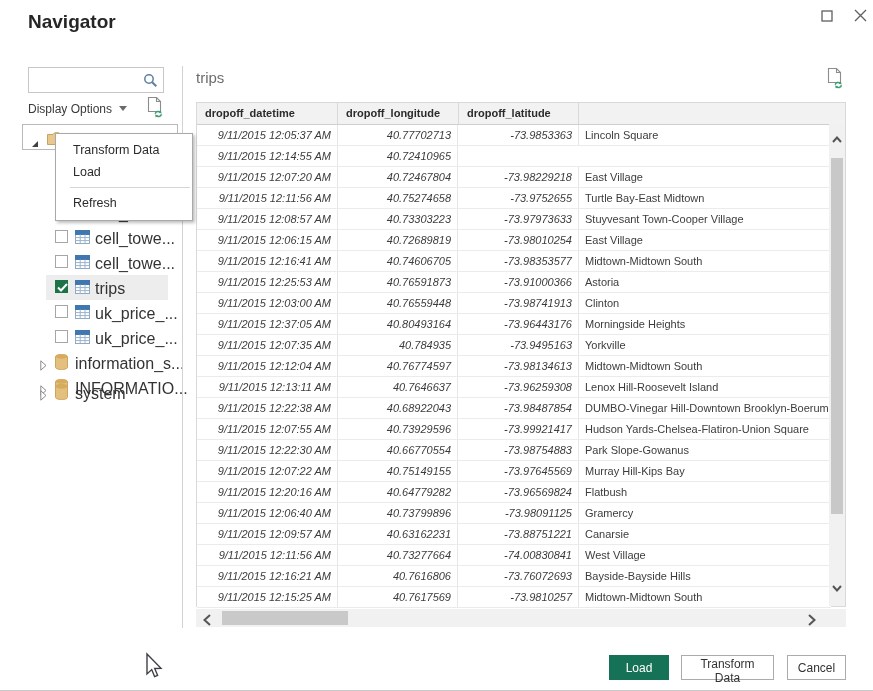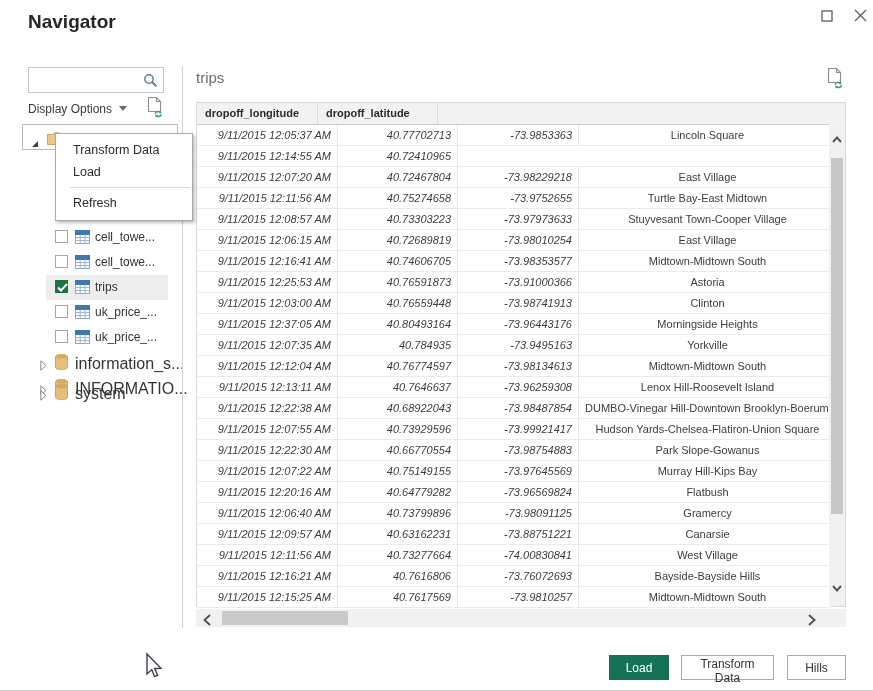--- a/index.html
+++ b/index.html
@@ -257,6 +257,7 @@
 
   <div class="grid">
     <div class="thead">
+      <div class="th c0">dropoff_datetime</div>
       <div class="th c2">dropoff_longitude</div>
       <div class="th c1">dropoff_latitude</div>
     </div>

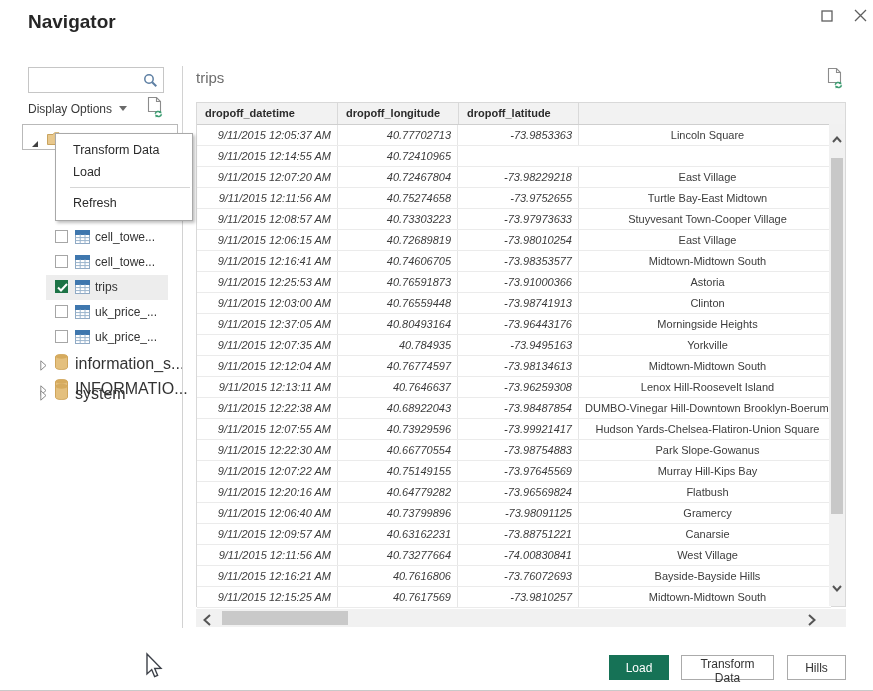--- a/index.html
+++ b/index.html
@@ -46,7 +46,7 @@
   .tr{display:flex;height:21px;background:#fff;border-bottom:1px solid #ebebeb;box-sizing:border-box;}
   .td{padding-top:4px;border-right:1px solid #e6e6e6;box-sizing:border-box;white-space:nowrap;overflow:hidden;color:#3c3c3c;}
   .td.num{text-align:right;font-style:italic;padding-right:6px;}
-  .td.txt{text-align:center;padding-left:6px;}
+  .td.txt{text-align:left;padding-left:6px;}
   .c0{width:141px;} .c1{width:120px;} .c2{width:121px;} .c3{width:251px;border-right:none;}
   
   .vscroll{position:absolute;right:0;top:21px;width:16px;height:482px;background:#f1f1f1;}

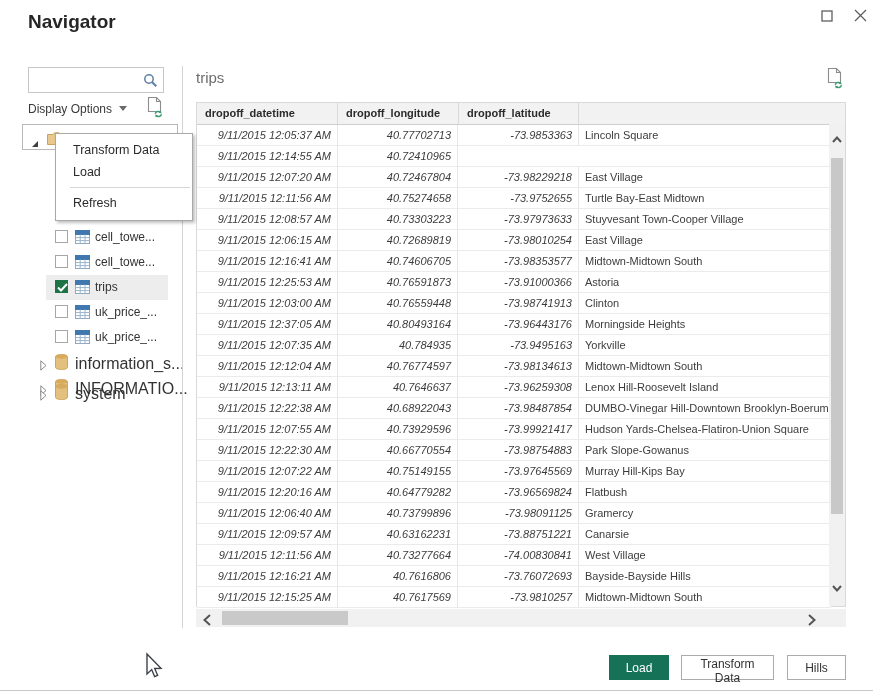--- a/index.html
+++ b/index.html
@@ -29,7 +29,7 @@
   .cb.checked{border-color:#1d7346;background:#1d7346;}
   .cb.checked svg{position:absolute;left:1px;top:2px;}
   .tbl-ic{position:absolute;left:53px;top:5px;}
-  .tree-label{position:absolute;left:73px;top:5px;font-size:12px;color:#333;white-space:nowrap;}
+  .tree-label{position:absolute;left:73px;top:5px;font-size:16px;color:#333;white-space:nowrap;}
   .db-tri{position:absolute;left:18px;top:7px;}
   .db-ic{position:absolute;left:33px;top:4px;}
   .db-label{position:absolute;left:53px;top:5px;font-size:16px;color:#333;white-space:nowrap;}

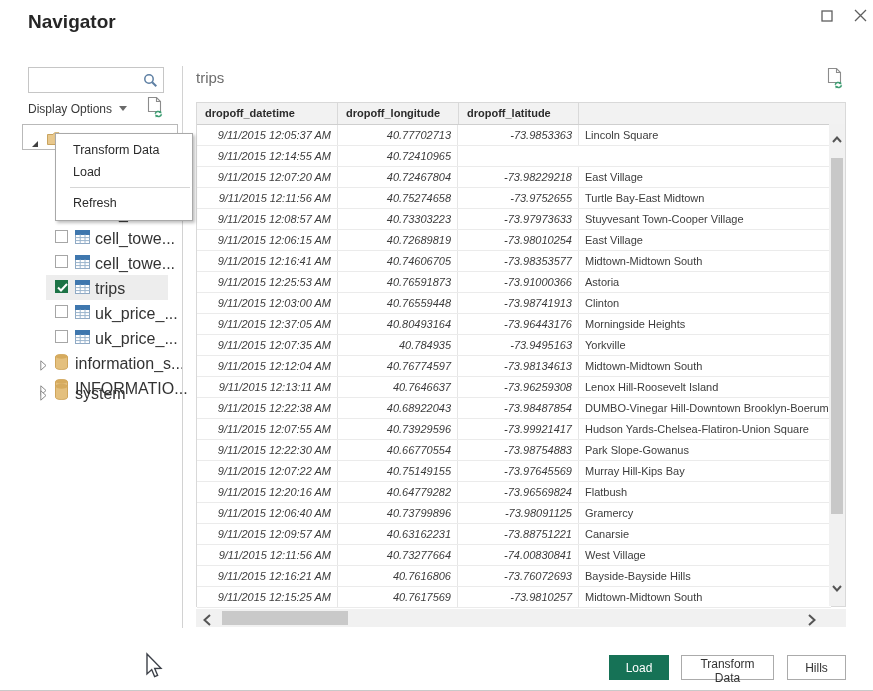--- a/index.html
+++ b/index.html
@@ -422,7 +422,7 @@
 
   <button class="btn primary">Load</button>
   <button class="btn secondary transform">Transform Data</button>
-  <button class="btn secondary cancel">Hills</button>
+  <button class="btn secondary cancel">Cancel</button>
 
   <span class="cursor">
     <svg width="20" height="30" viewBox="0 0 20 30">

